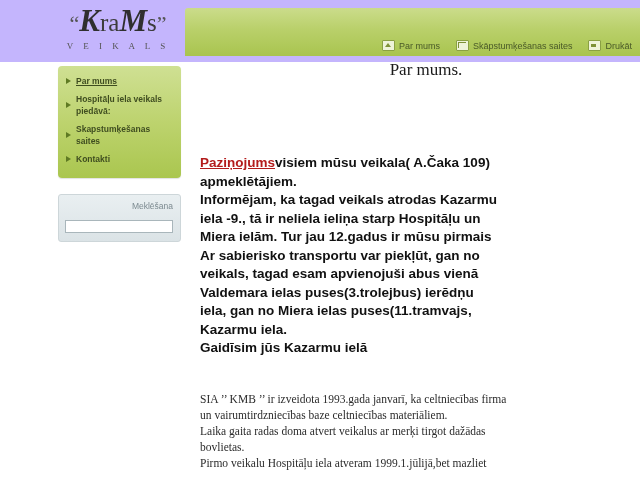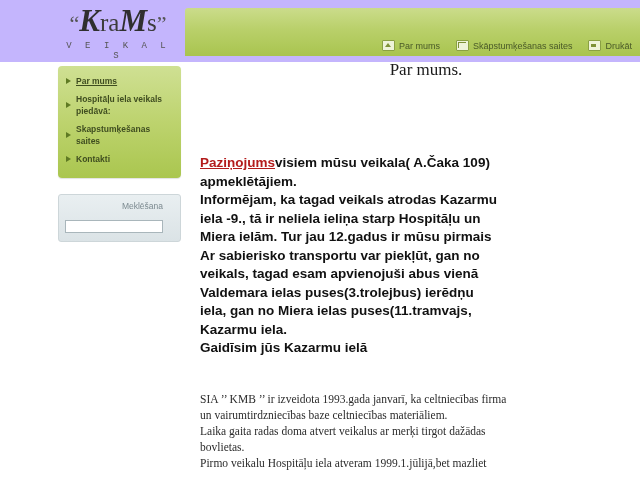--- a/index.html
+++ b/index.html
@@ -52,7 +52,7 @@
     letter-spacing: 4px;
     color: #555;
     margin-top: 2px;
-    font-family: Liberation Mono, monospace;
+    font-family: Liberation Serif, serif;
   }
   .header-bar {
     position: absolute;

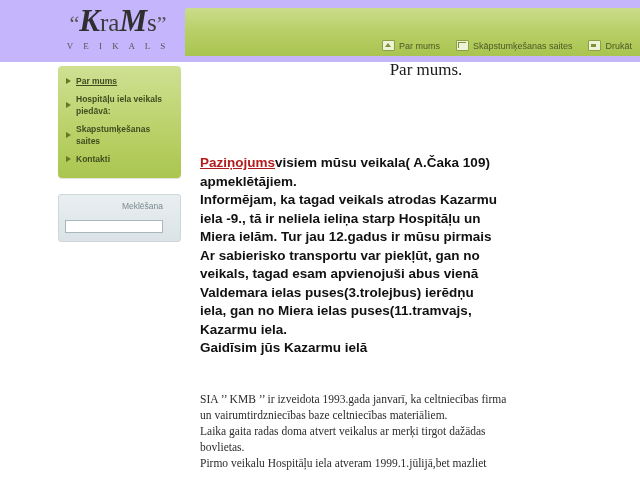--- a/index.html
+++ b/index.html
@@ -154,7 +154,7 @@
     background: linear-gradient(to bottom, #e9eff1 0%, #dbe3e6 100%);
     border: 1px solid #cdd6d9;
     border-radius: 3px;
-    padding: 6px 17px 8px 6px;
+    padding: 6px 7px 8px 6px;
   }
   .search-title {
     text-align: right;

